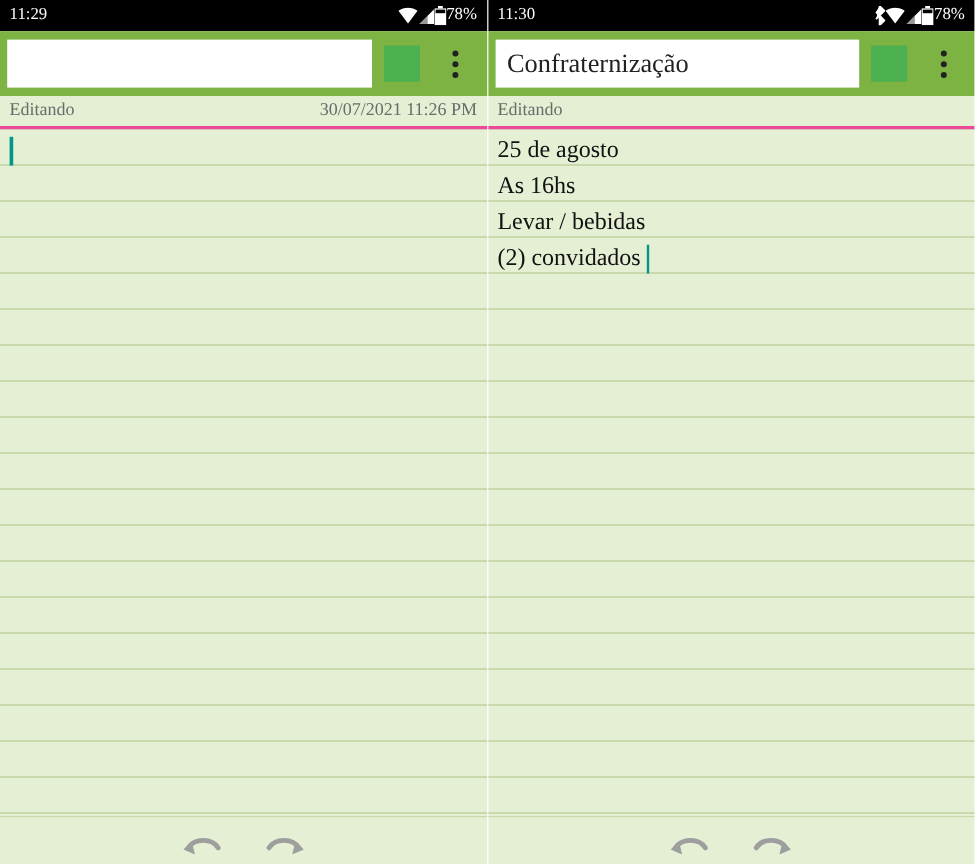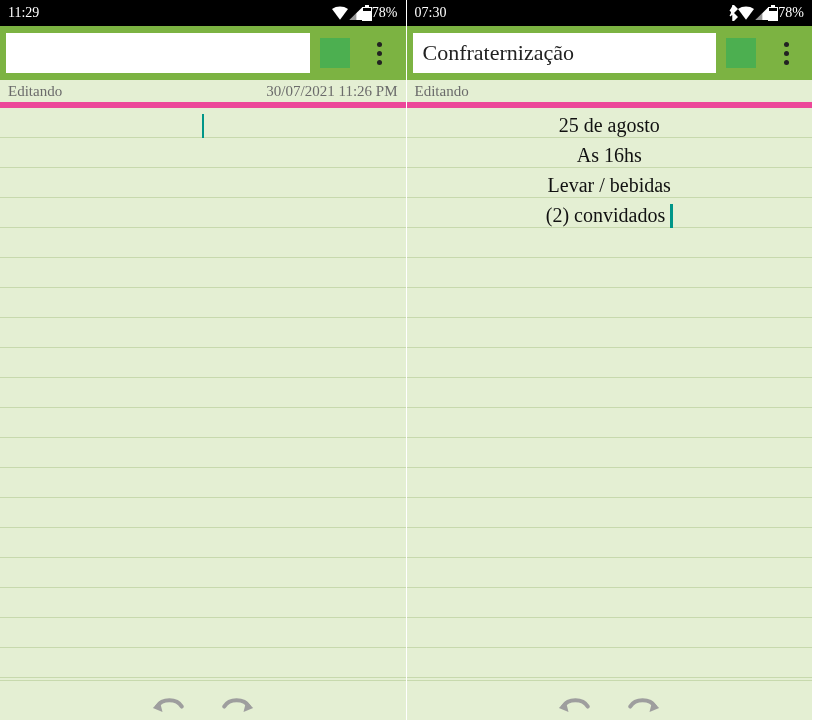--- a/index.html
+++ b/index.html
@@ -188,7 +188,7 @@
 
 <div class="screen">
   <div class="statusbar">
-    <span>07:30</span>
+    <span>11:30</span>
     <span class="status-right">
       <span class="status-icon">
         <svg width="10" height="16" viewBox="0 0 10 16">

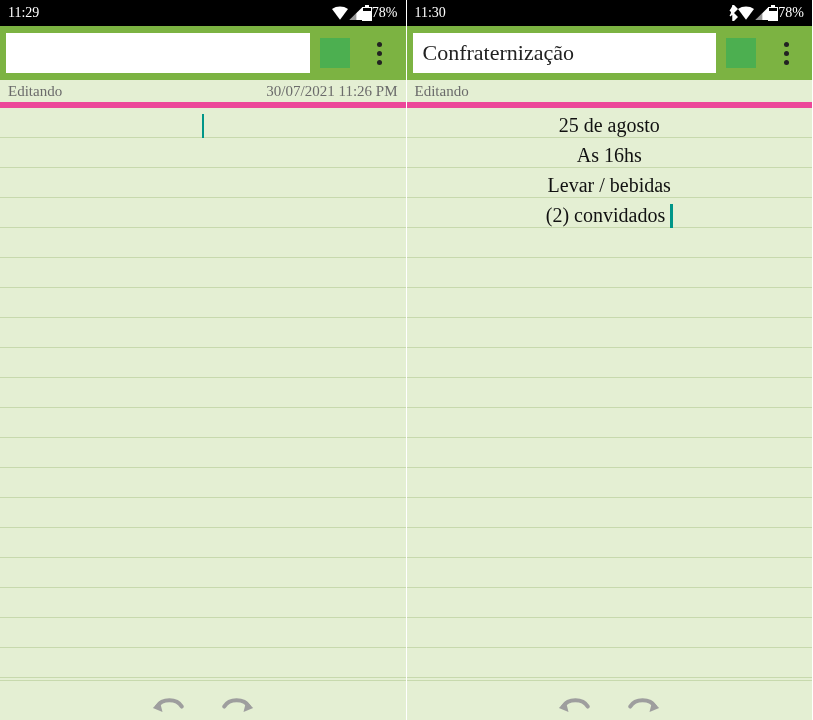--- a/index.html
+++ b/index.html
@@ -81,7 +81,7 @@
     padding: 0 8px;
     font-size: 15px;
     color: #6b6b6b;
-    border-bottom: 6px solid #ec4899;
+    border-bottom: 3px solid #ec4899;
   }
   
   .note-body {

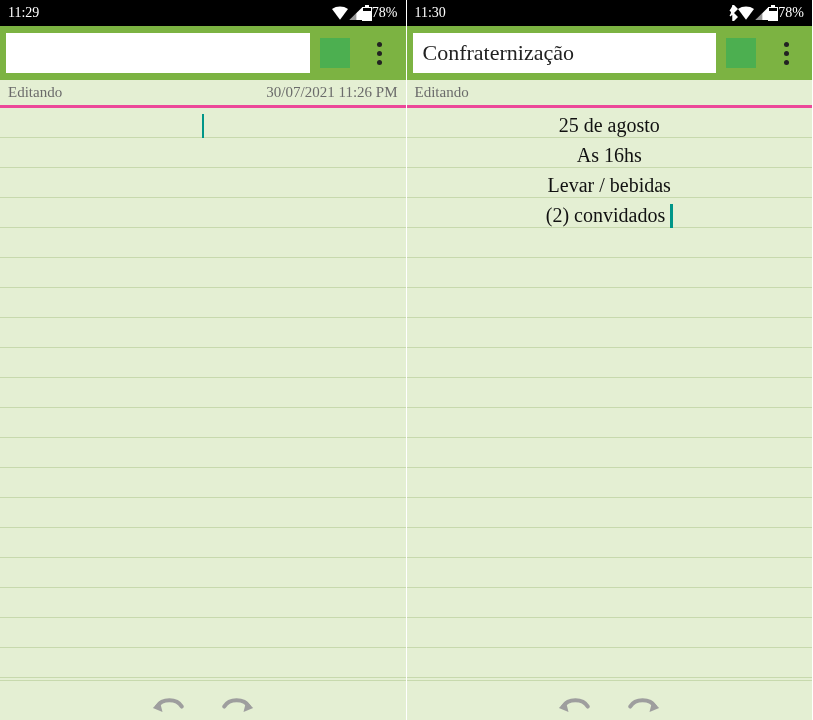--- a/index.html
+++ b/index.html
@@ -101,7 +101,6 @@
     color: #111;
     position: relative;
     overflow: hidden;
-    text-align: center;
   }
   .note-text { white-space: pre-wrap; }
   .cursor {

